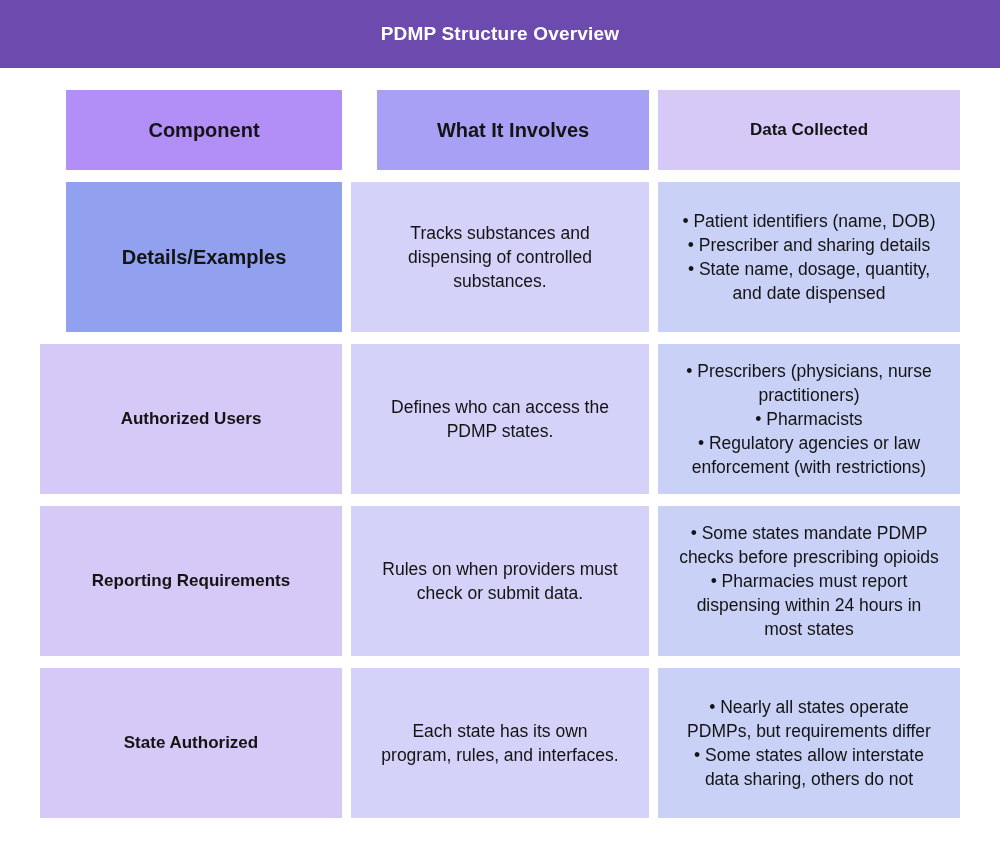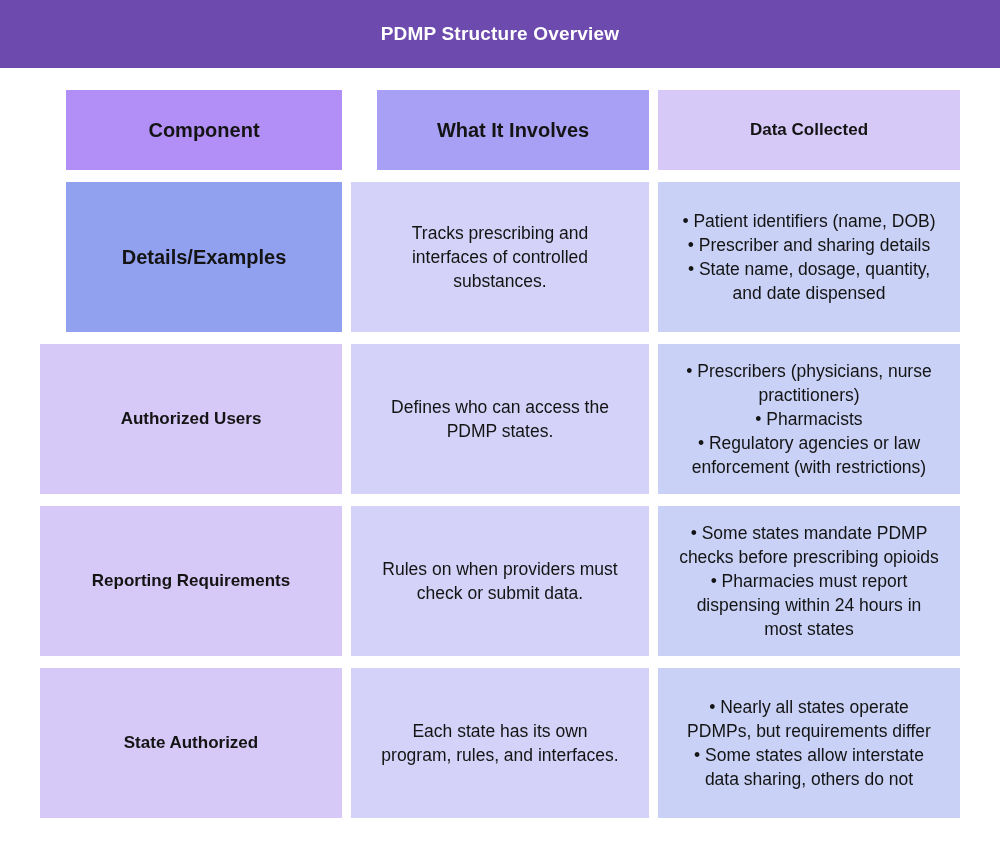--- a/index.html
+++ b/index.html
@@ -89,7 +89,7 @@
     <span>Details/Examples</span>
   </div>
   <div class="cell c2">
-    <span>Tracks prescribing and interfaces of controlled substances.</span>
+    <span>Tracks substances and dispensing of controlled substances.</span>
   </div>
   <div class="cell c3">
       <div class="bullet-item">• Patient identifiers (name, DOB)</div>

